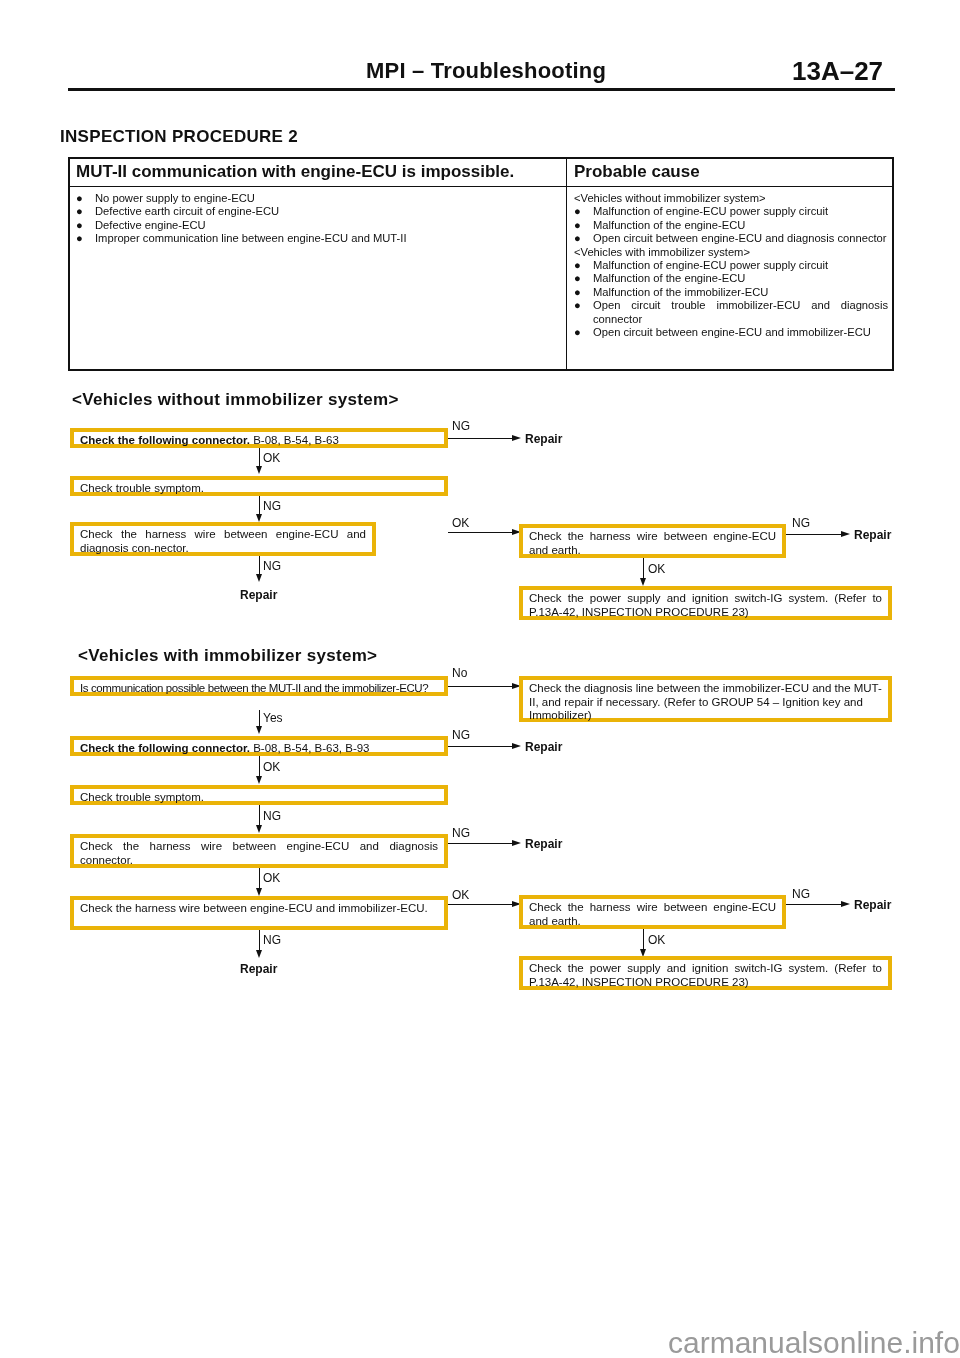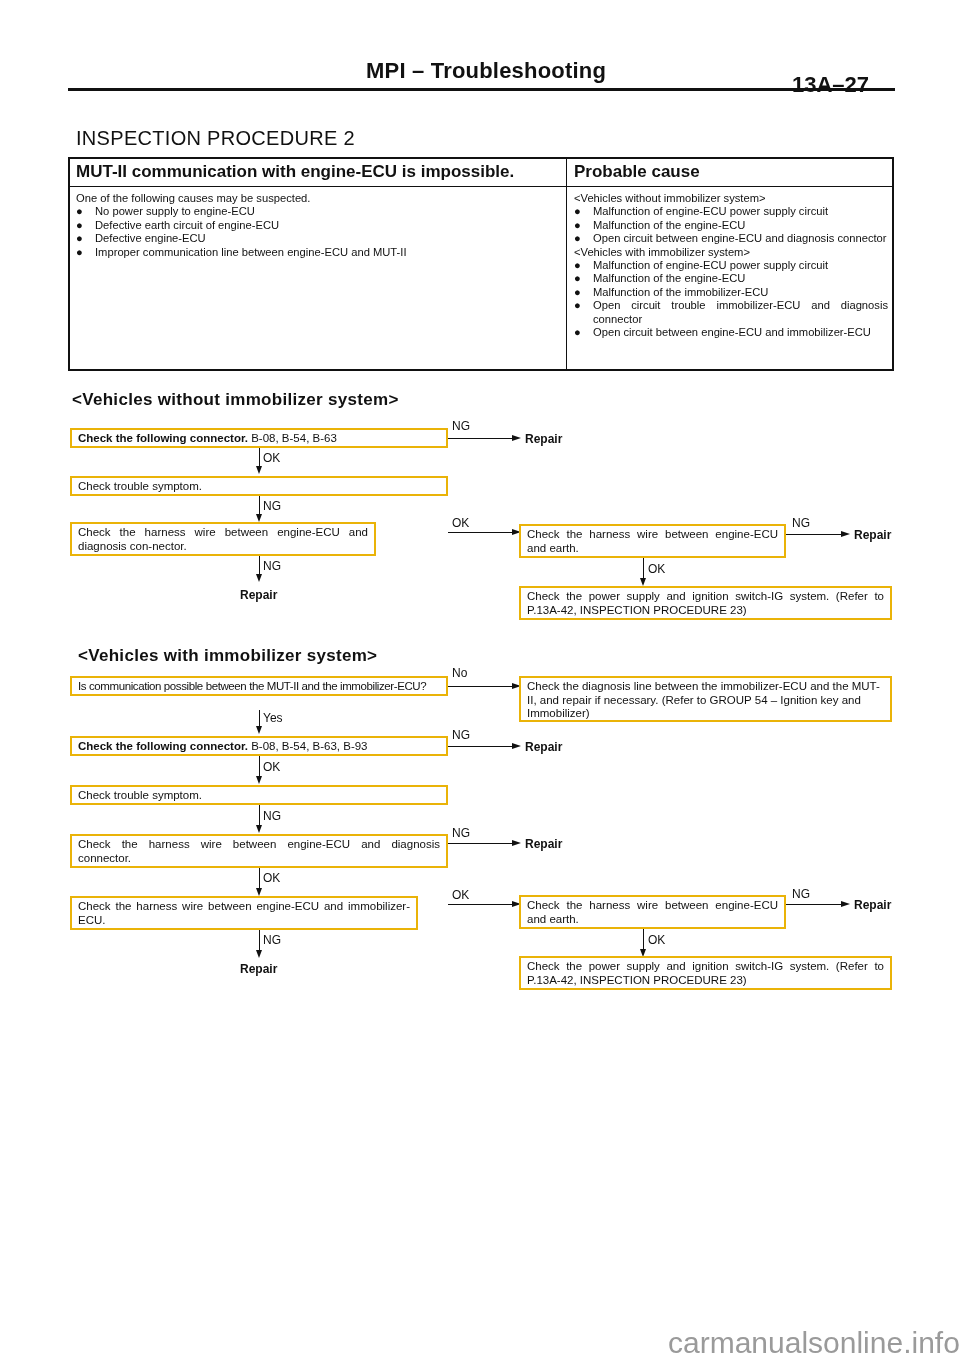--- a/index.html
+++ b/index.html
@@ -6,7 +6,7 @@
   body{width:960px;height:1358px;position:relative;overflow:hidden;font-family:"Liberation Sans",sans-serif;color:#111;}
   .abs{position:absolute;}
   .hdr-title{left:366px;top:58px;font-size:22px;font-weight:bold;letter-spacing:0.2px;}
-  .hdr-page{left:792px;top:56px;font-size:22px;font-weight:bold;margin-top:16px;}
+  .hdr-page{left:792px;top:56px;font-size:26px;font-weight:bold;}
   .hdr-rule{left:68px;top:88px;width:827px;height:3px;background:#111;}
   .proc-title{left:76px;top:127px;font-size:20px;font-weight:normal;letter-spacing:0.3px;}
   .tbl{left:68px;top:157px;width:826px;height:214px;border:2px solid #111;box-sizing:border-box;}

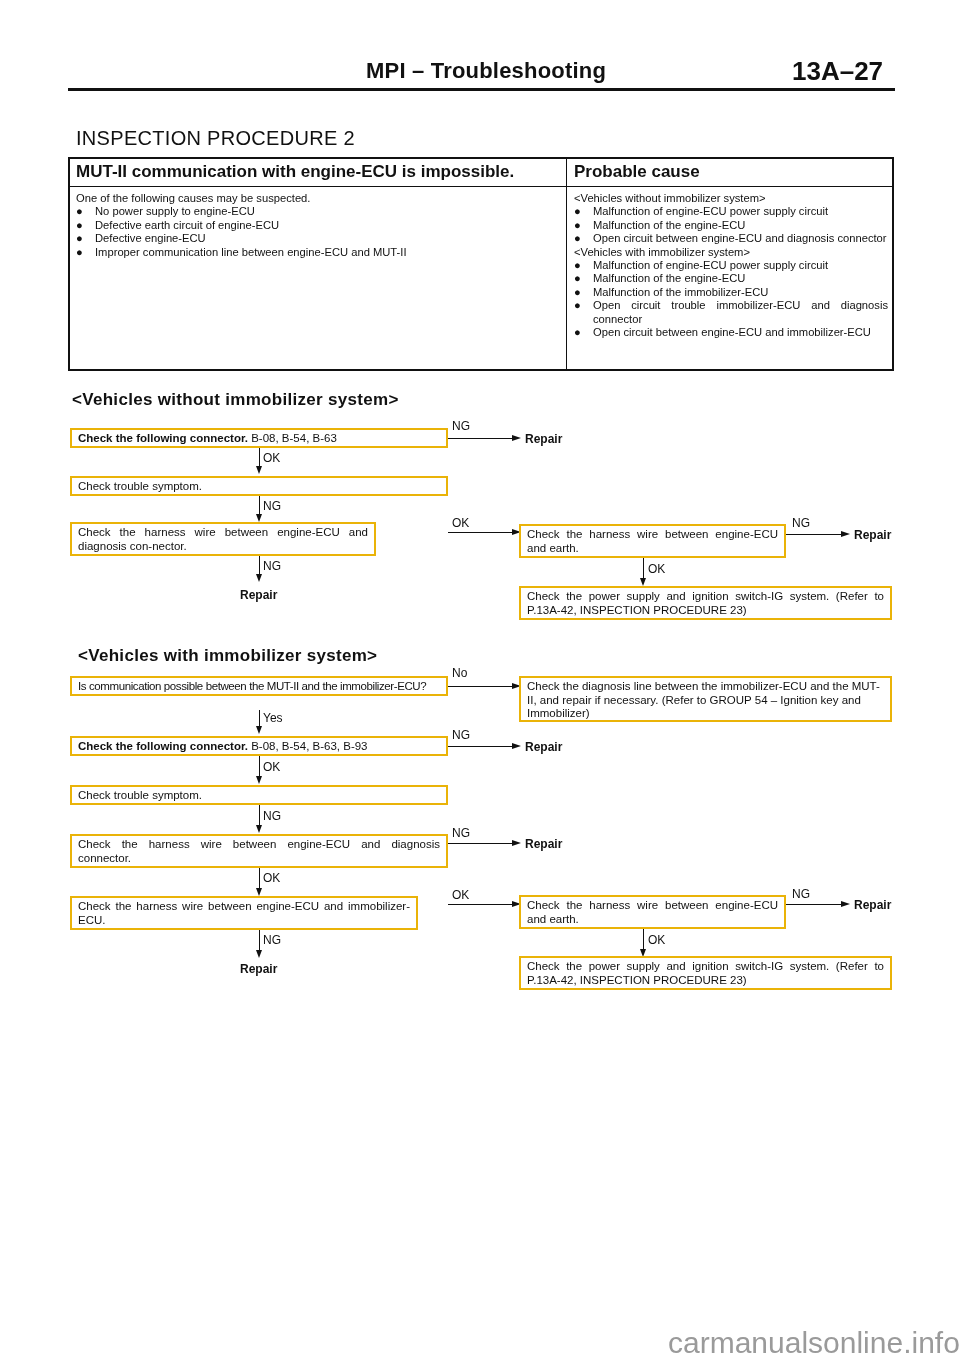--- a/index.html
+++ b/index.html
@@ -8,7 +8,7 @@
   .hdr-title{left:366px;top:58px;font-size:22px;font-weight:bold;letter-spacing:0.2px;}
   .hdr-page{left:792px;top:56px;font-size:26px;font-weight:bold;}
   .hdr-rule{left:68px;top:88px;width:827px;height:3px;background:#111;}
-  .proc-title{left:76px;top:127px;font-size:20px;font-weight:normal;letter-spacing:0.3px;}
+  .proc-title{left:60px;top:127px;font-size:17px;font-weight:bold;letter-spacing:0.3px;}
   .tbl{left:68px;top:157px;width:826px;height:214px;border:2px solid #111;box-sizing:border-box;}
   .tbl .col-div{position:absolute;left:496px;top:0;bottom:0;width:1px;background:#111;}
   .tbl .hdr-line{position:absolute;left:0;right:0;top:27px;height:1px;background:#111;}

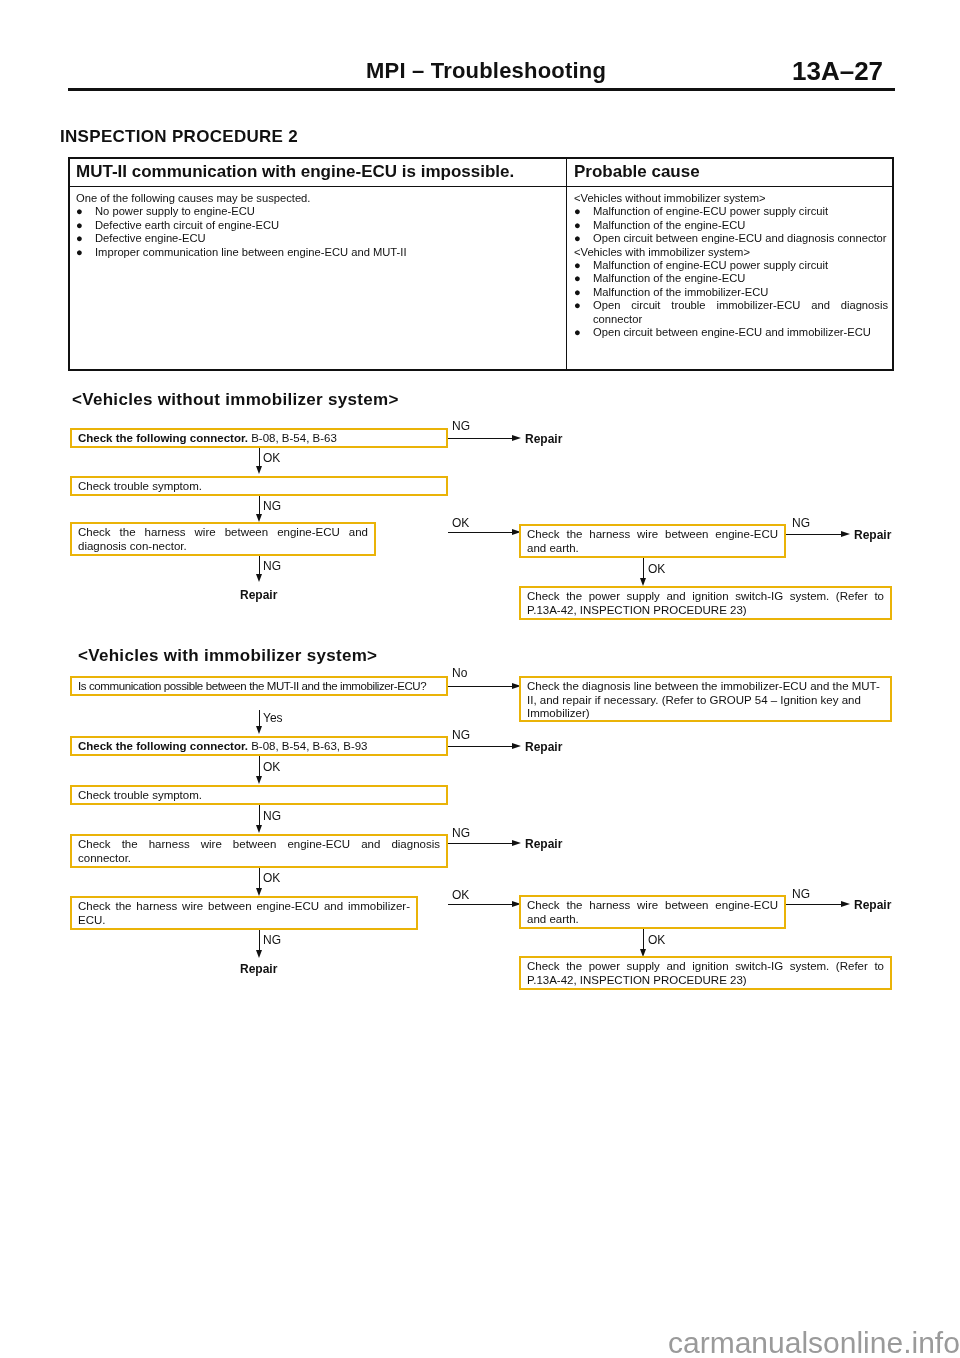--- a/index.html
+++ b/index.html
@@ -48,7 +48,6 @@
   <div class="th th2">Probable cause</div>
 
   <div class="cell c1">
-    <div>One of the following causes may be suspected.</div>
     <div class="bl">
         <span class="dot">●</span>
         <span class="tx">No power supply to engine-ECU</span>

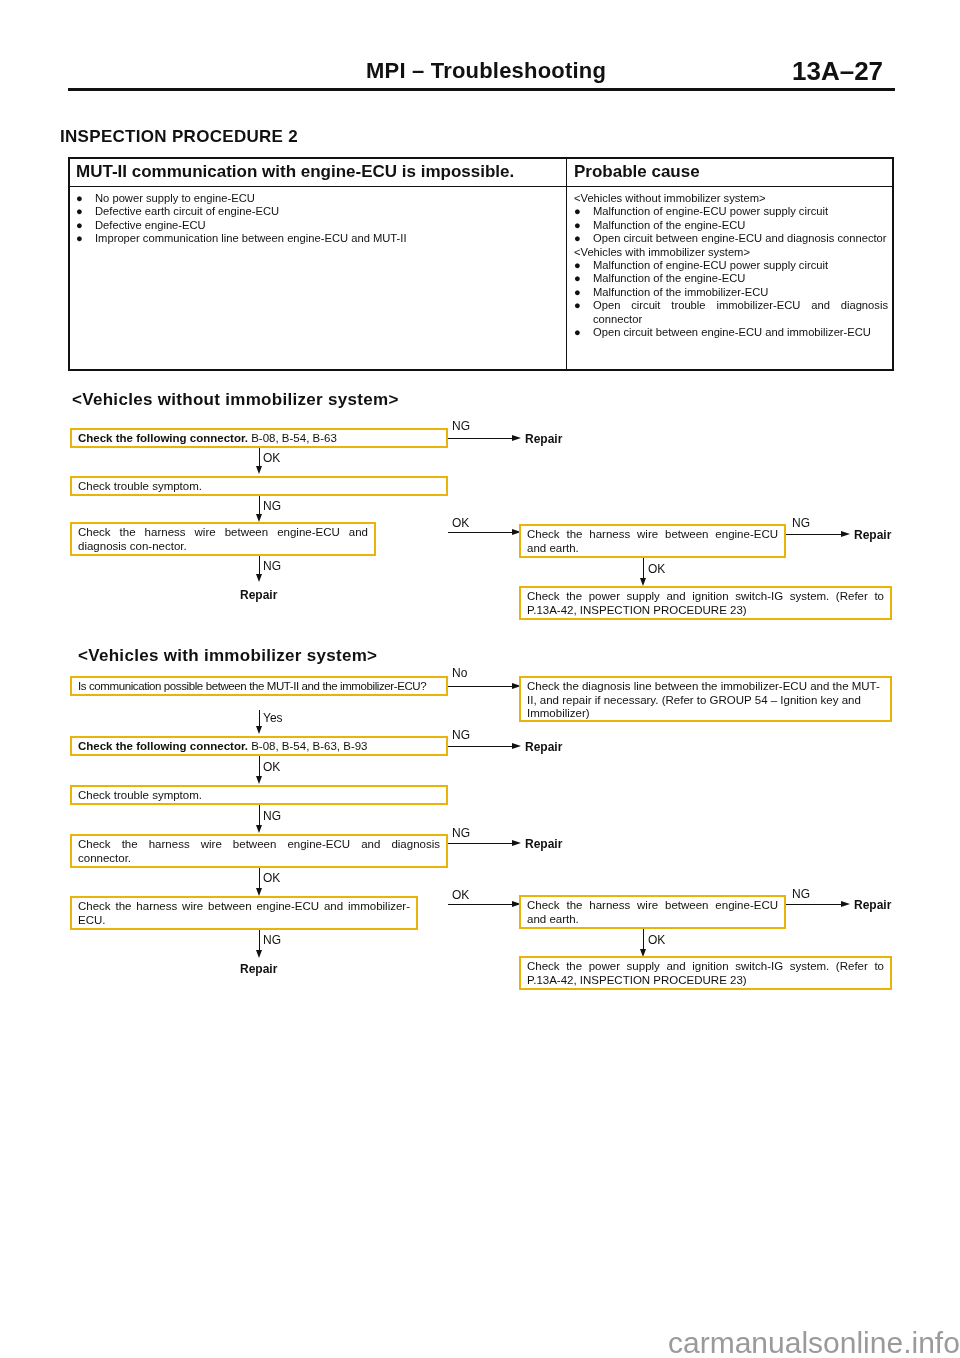--- a/index.html
+++ b/index.html
@@ -22,7 +22,7 @@
   .bl .dot{width:19px;flex:none;}
   .bl .tx{flex:1;text-align:justify;}
   .sec{font-size:17px;font-weight:bold;letter-spacing:0.3px;}
-  .box{border:2px solid #eab308;box-sizing:border-box;font-size:11.5px;line-height:13.6px;padding:2px 6px;text-align:justify;background:#fff;}
+  .box{border:4px solid #eab308;box-sizing:border-box;font-size:11.5px;line-height:13.6px;padding:2px 6px;text-align:justify;background:#fff;}
   .box b{font-weight:bold;}
   .lbl{font-size:12px;}
   .rep{font-size:12px;font-weight:bold;}

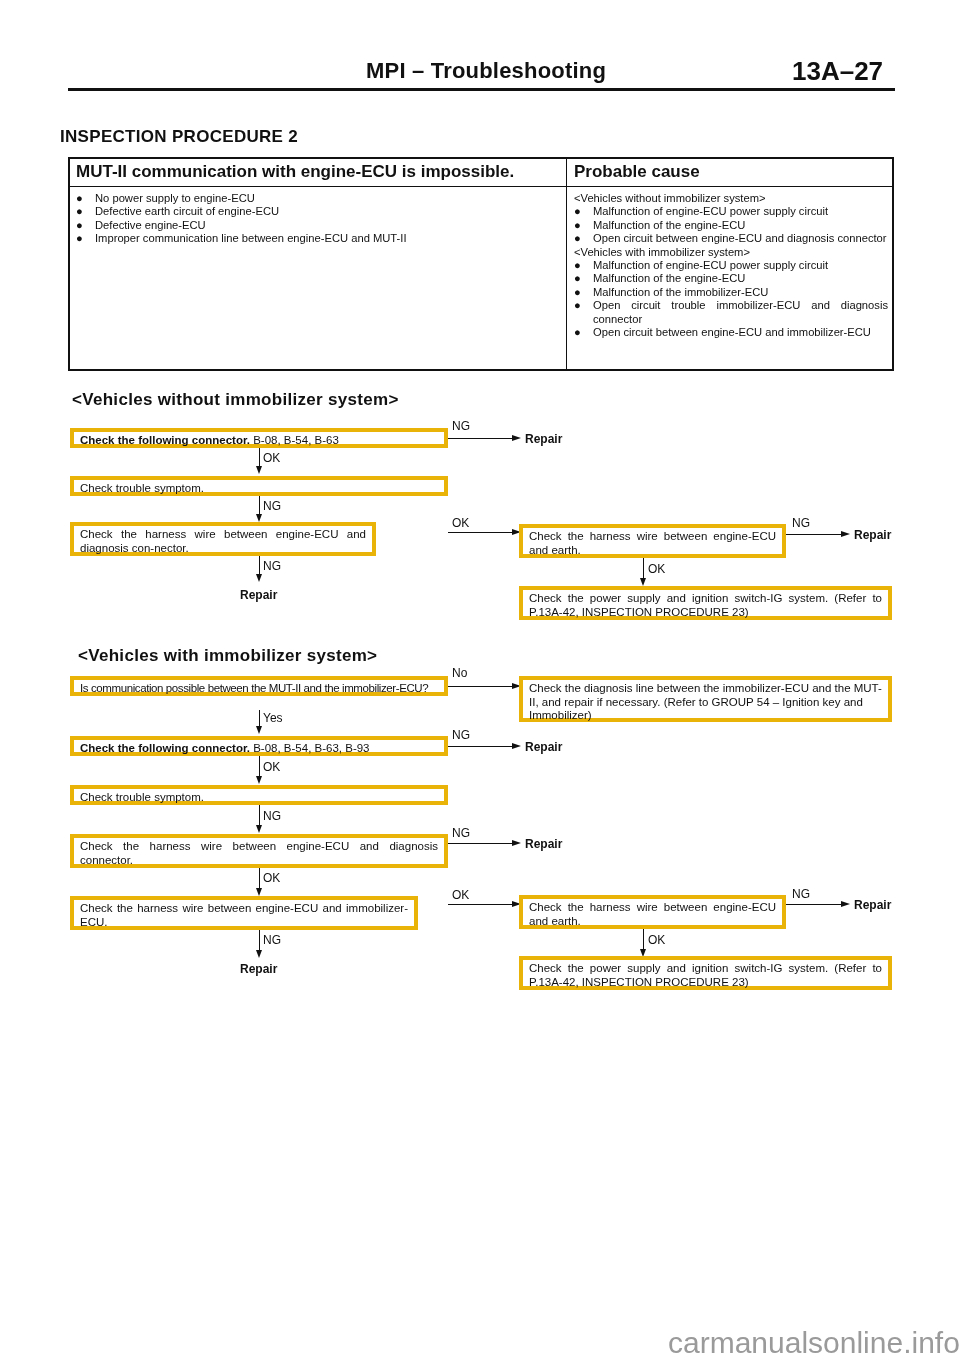--- a/index.html
+++ b/index.html
@@ -179,7 +179,7 @@
 <div class="abs arr-d" style="left:256px;top:888px;"></div>
 <div class="abs lbl" style="left:263px;top:871px;">OK</div>
 
-<div class="abs box" style="left:70px;top:896px;width:348px;height:34px;">Check the harness wire between engine-ECU and immobilizer-ECU.</div>
+<div class="abs box" style="left:70px;top:896px;width:378px;height:34px;">Check the harness wire between engine-ECU and immobilizer-ECU.</div>
 <div class="abs hline" style="left:448px;top:904px;width:64px;"></div>
 <div class="abs arr-r" style="left:512px;top:901px;"></div>
 <div class="abs lbl" style="left:452px;top:888px;">OK</div>

